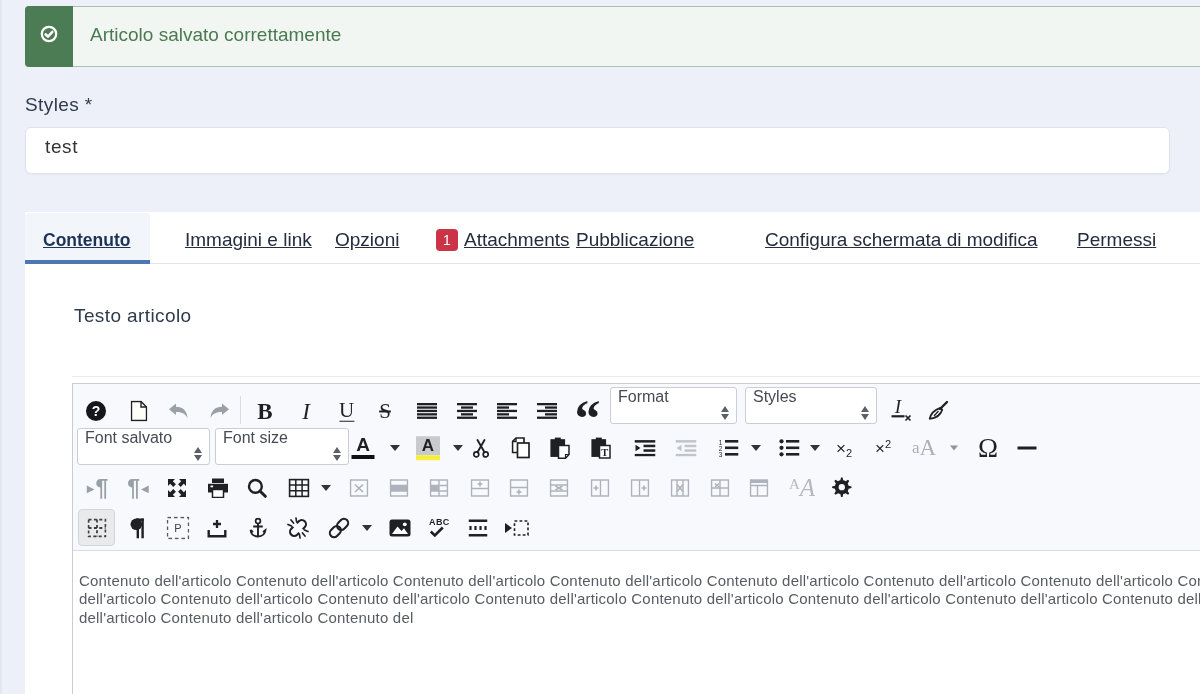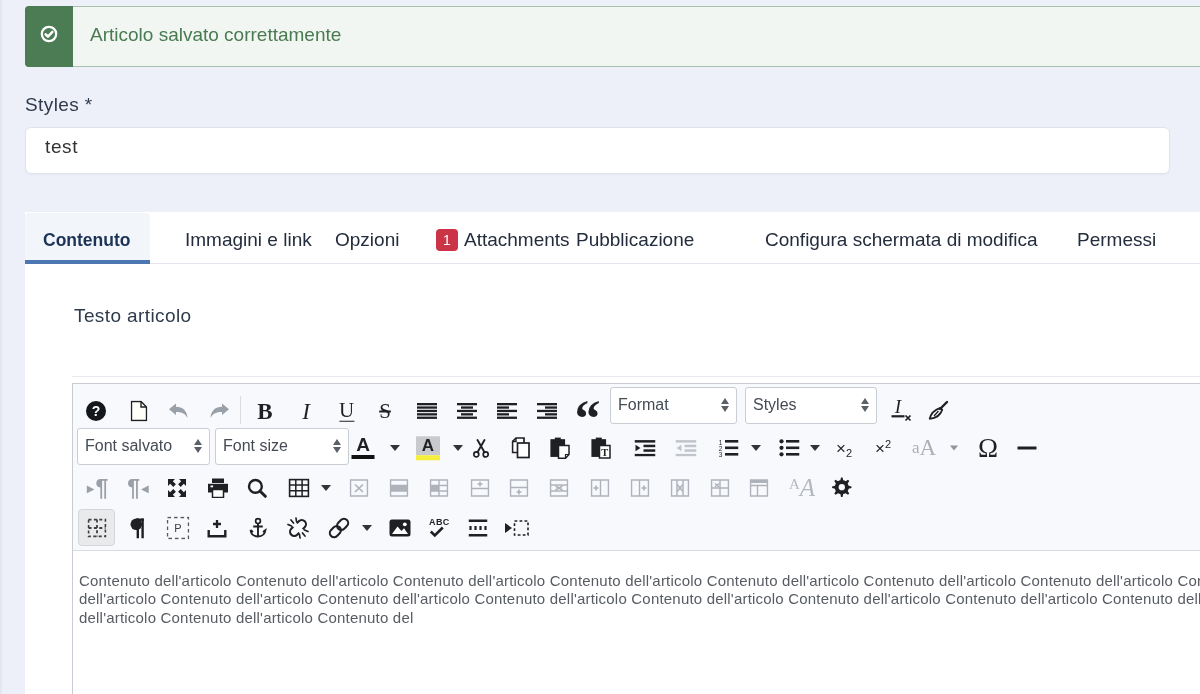--- a/index.html
+++ b/index.html
@@ -18,7 +18,7 @@
 .tabline { position:absolute; left:25px; top:263px; width:1225px; height:1px; background:#e2e6ec; }
 .activetab { position:absolute; left:25px; top:213px; width:125px; height:47px; background:#f2f5fa; border-radius:4px 4px 0 0; }
 .underline { position:absolute; left:25px; top:260px; width:125px; height:4px; background:#4d77b2; }
-.tab { position:absolute; top:229px; font-size:19px; color:#242d3d; white-space:nowrap; }
+.tab { position:absolute; top:229px; font-size:19px; color:#242d3d; white-space:nowrap;text-decoration:underline; }
 .badge { position:absolute; left:436px; top:229px; width:22px; height:22px; background:#cb3347; color:#fff;
   border-radius:4px; text-align:center; line-height:22px; font-size:14px; }
 .divider { position:absolute; left:72px; top:376px; width:1178px; height:1px; background:#e9eaee; }

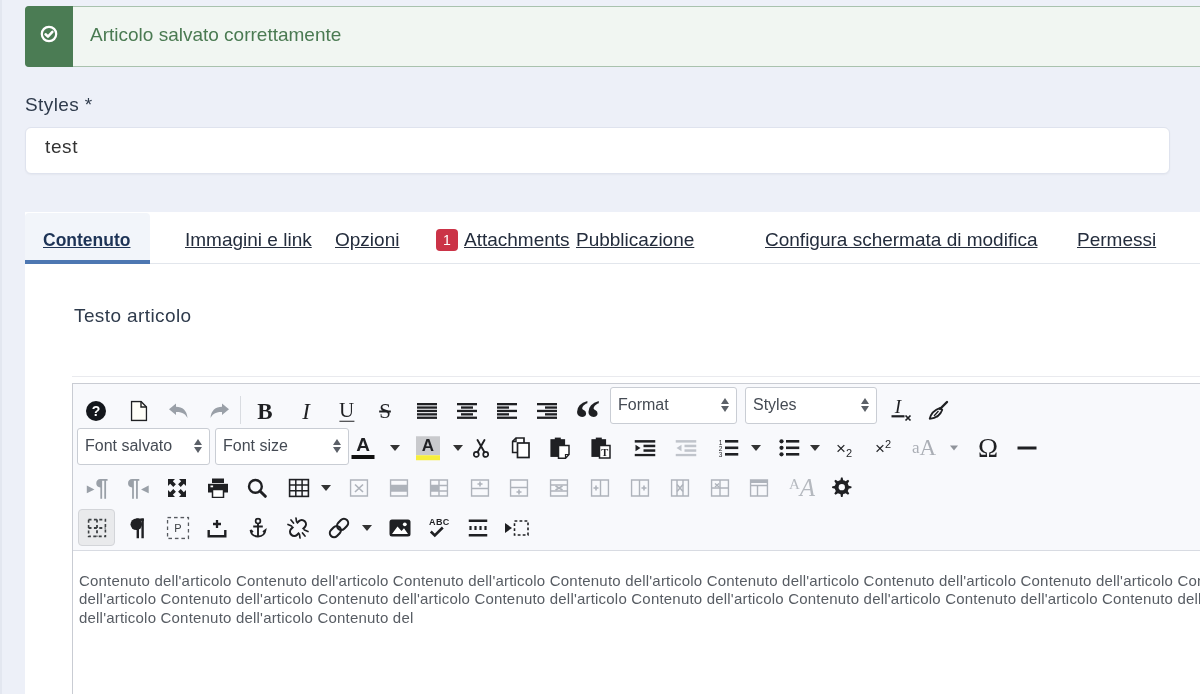--- a/index.html
+++ b/index.html
@@ -31,7 +31,7 @@
 .caret { width:0; height:0; border-left:5px solid transparent; border-right:5px solid transparent; border-top:6px solid #333; }
 .gcaret { width:0; height:0; border-left:4.5px solid transparent; border-right:4.5px solid transparent; border-top:5.5px solid #90949b; }
 .tsel { position:absolute; height:37px; background:#fff; border:1px solid #c9cdd4; border-radius:3px;
-  font-size:16px; color:#454b54; display:flex; align-items:center; padding:0 7px; }
+  font-size:16px; color:#454b54; display:flex; align-items:flex-start; padding:0 7px;flex-direction:column; }
 .ud { margin-left:auto; display:flex; flex-direction:column; gap:2px; align-items:center; }
 .u { width:0; height:0; border-left:4.5px solid transparent; border-right:4.5px solid transparent; border-bottom:6px solid #5b6068; }
 .d { width:0; height:0; border-left:4.5px solid transparent; border-right:4.5px solid transparent; border-top:6px solid #5b6068; }

